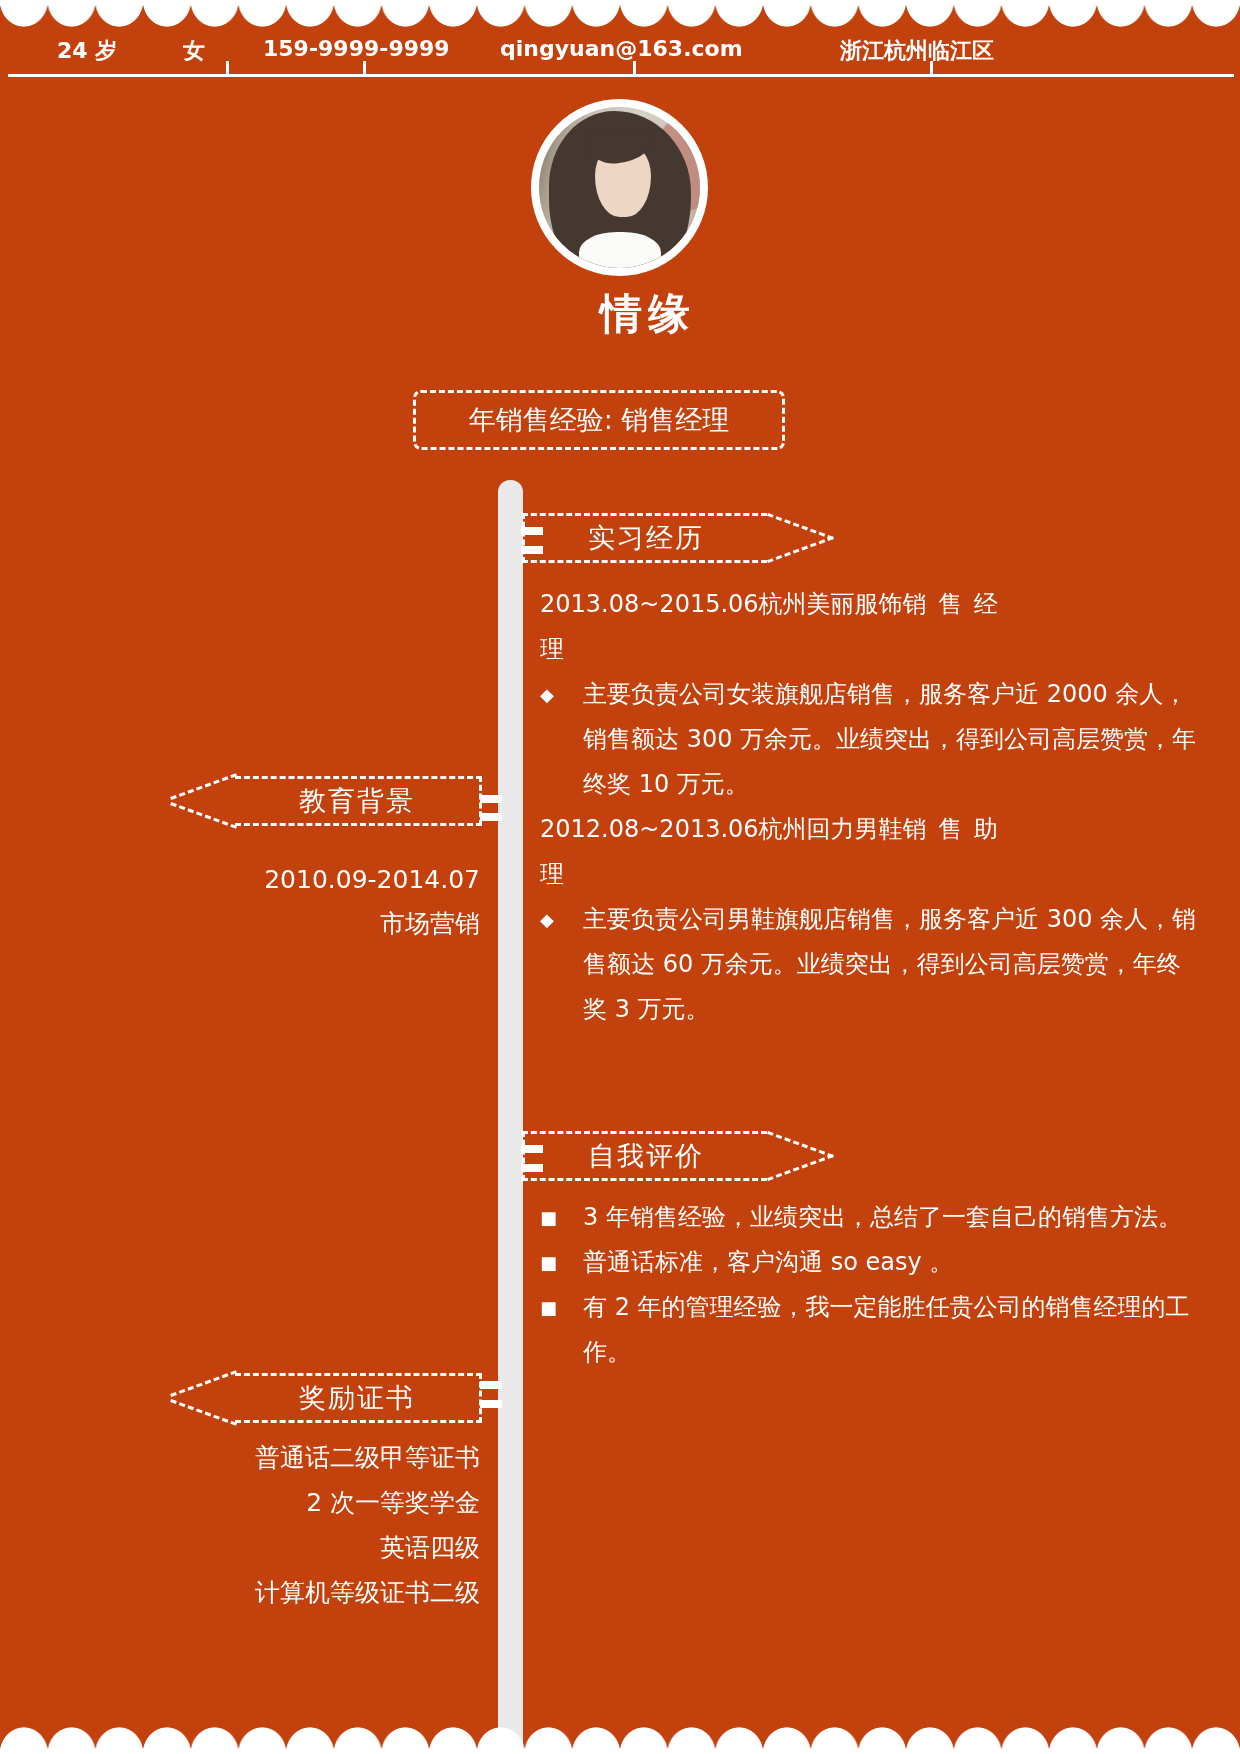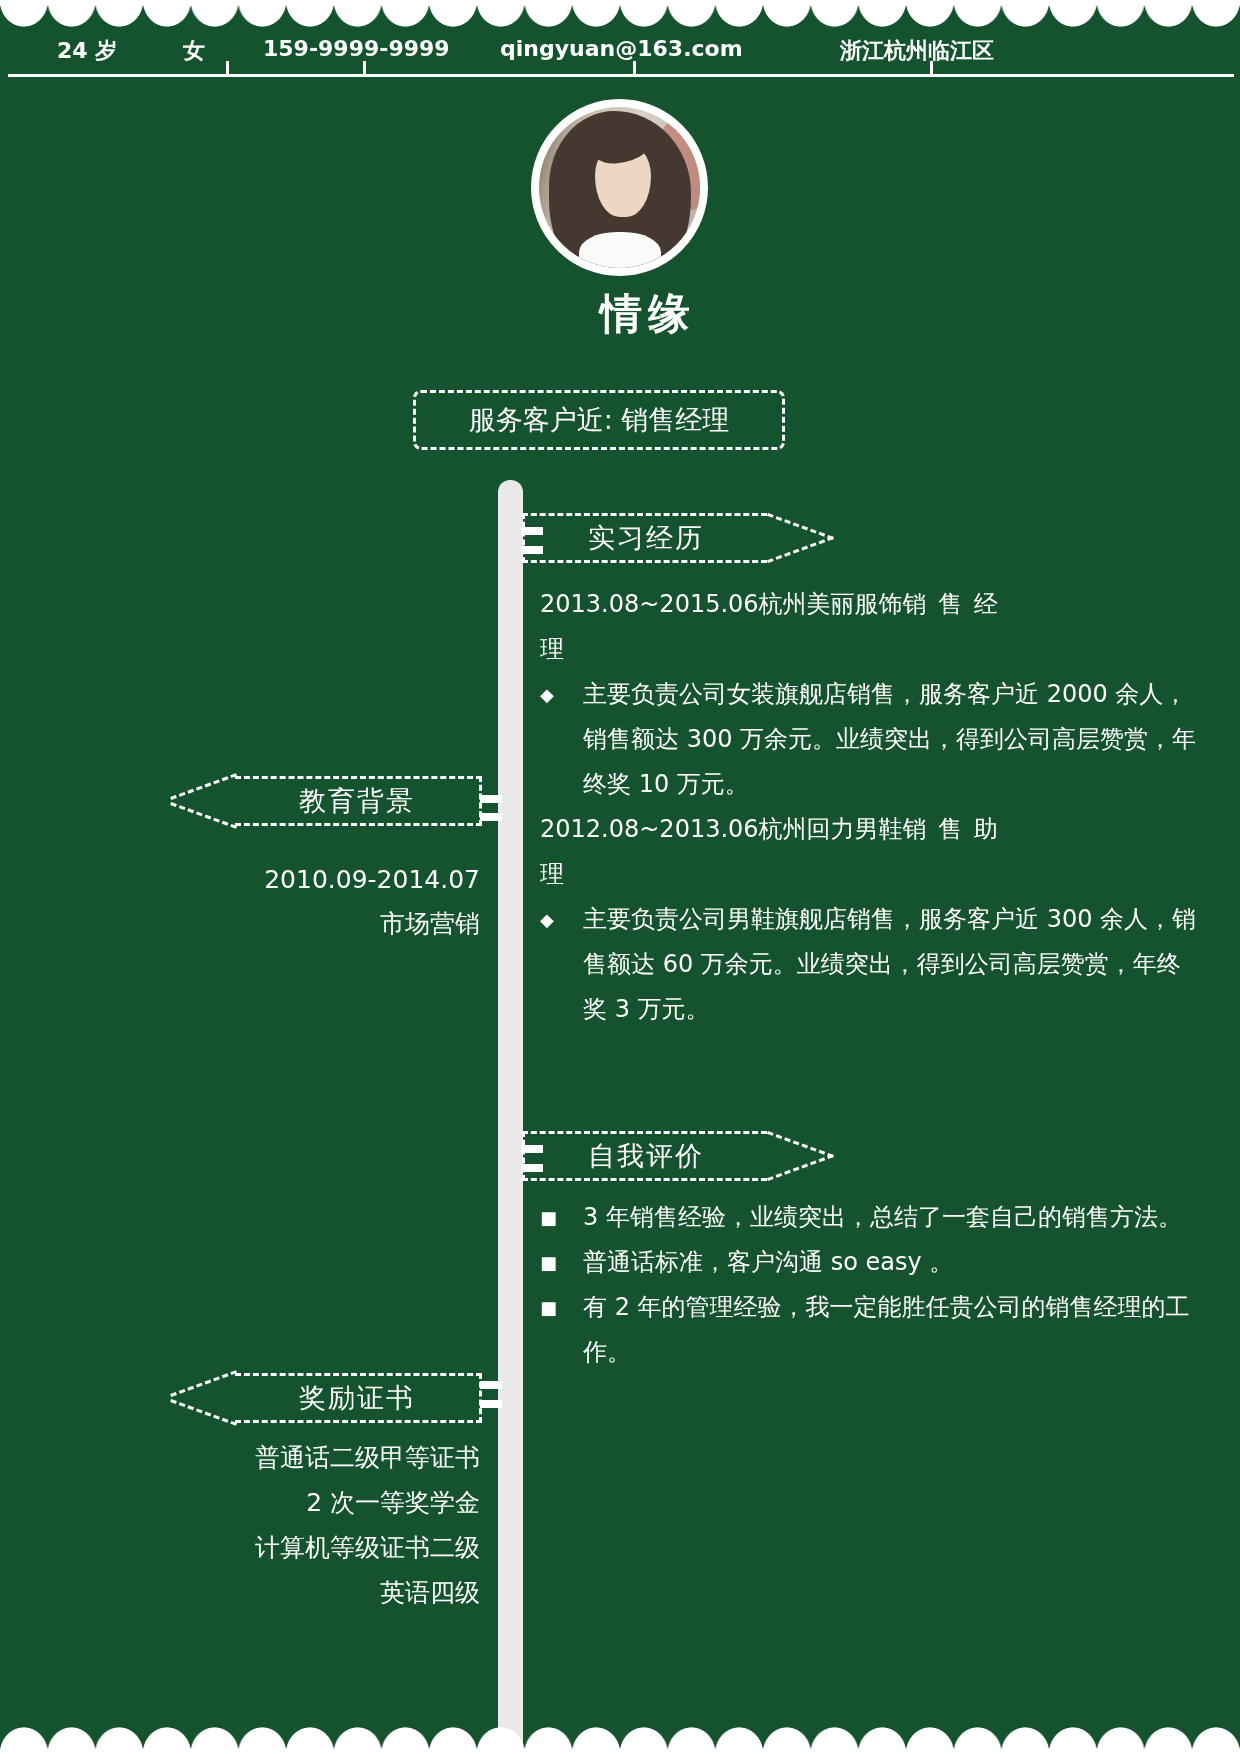--- a/index.html
+++ b/index.html
@@ -7,7 +7,7 @@
     position: relative;
     width: 1240px;
     height: 1754px;
-    background: #14532d;
+    background: #c2410c;
     overflow: hidden;
     font-family: "DejaVu Sans", sans-serif;
     color: #ffffff;

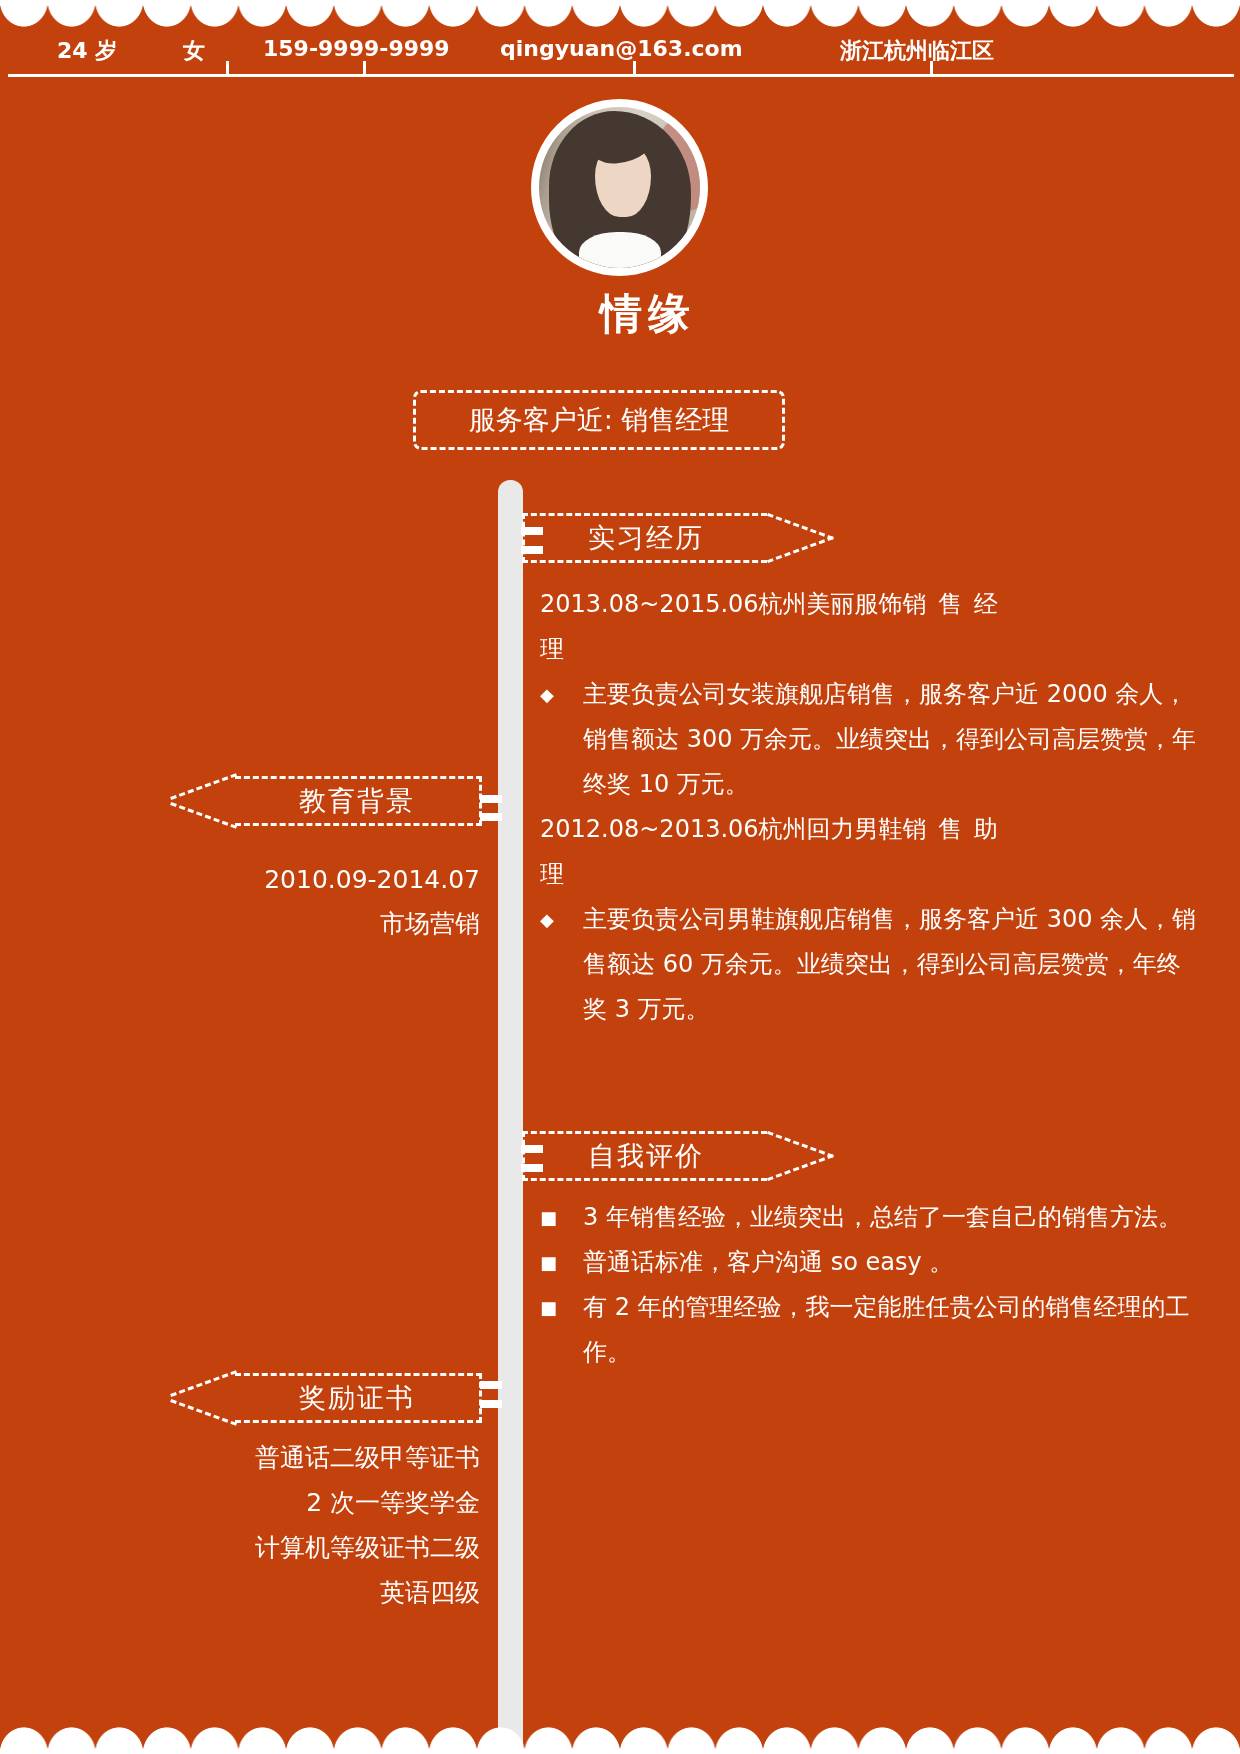--- a/index.html
+++ b/index.html
@@ -118,7 +118,7 @@
 
   <div class="name">情缘</div>
 
-  <div class="objective">服务客户近: 销售经理</div>
+  <div class="objective">年销售经验: 销售经理</div>
 
   <div class="tbar"></div>
 

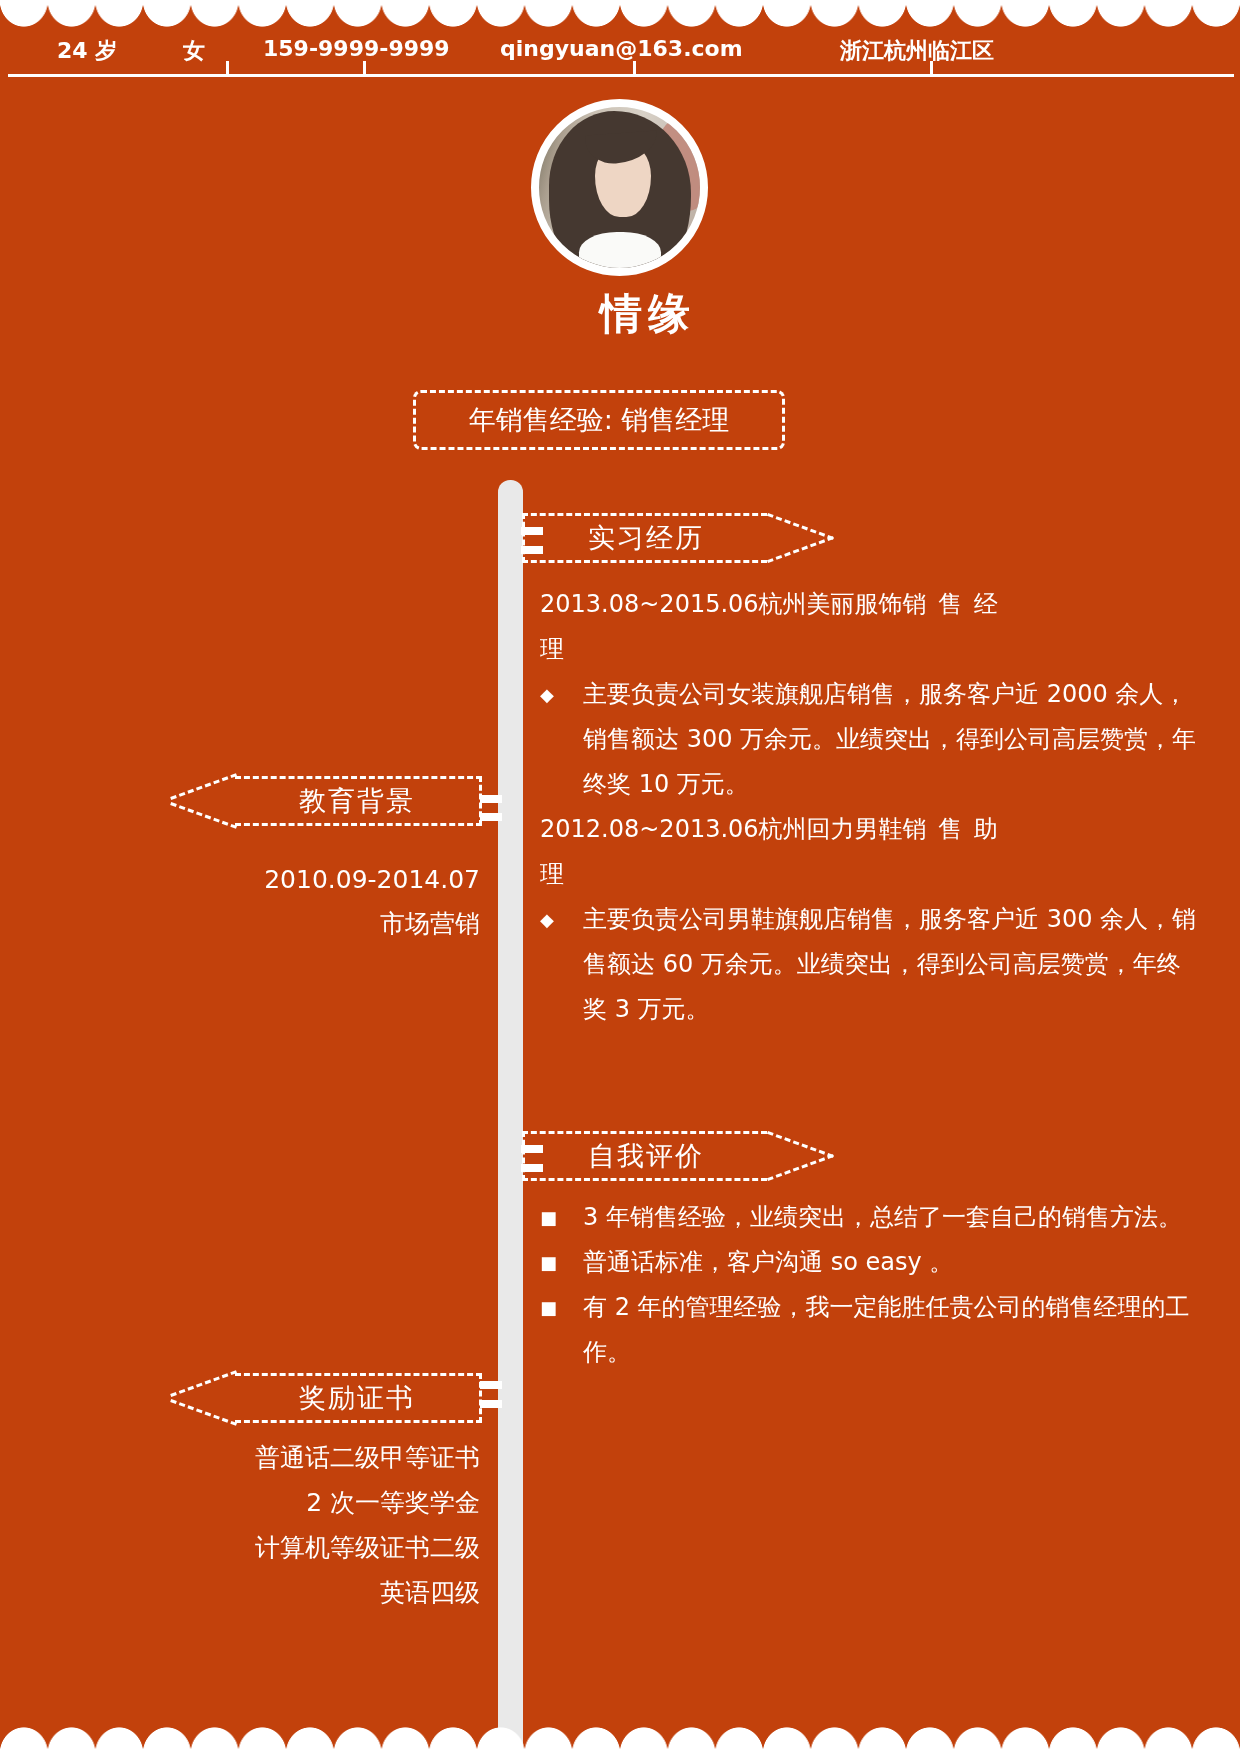--- a/index.html
+++ b/index.html
@@ -205,8 +205,8 @@
   <div class="lcol awd-block">
     <div>普通话二级甲等证书</div>
     <div>2 次一等奖学金</div>
+    <div>英语四级</div>
     <div>计算机等级证书二级</div>
-    <div>英语四级</div>
   </div>
 
   <div class="scallop-bottom"></div>

